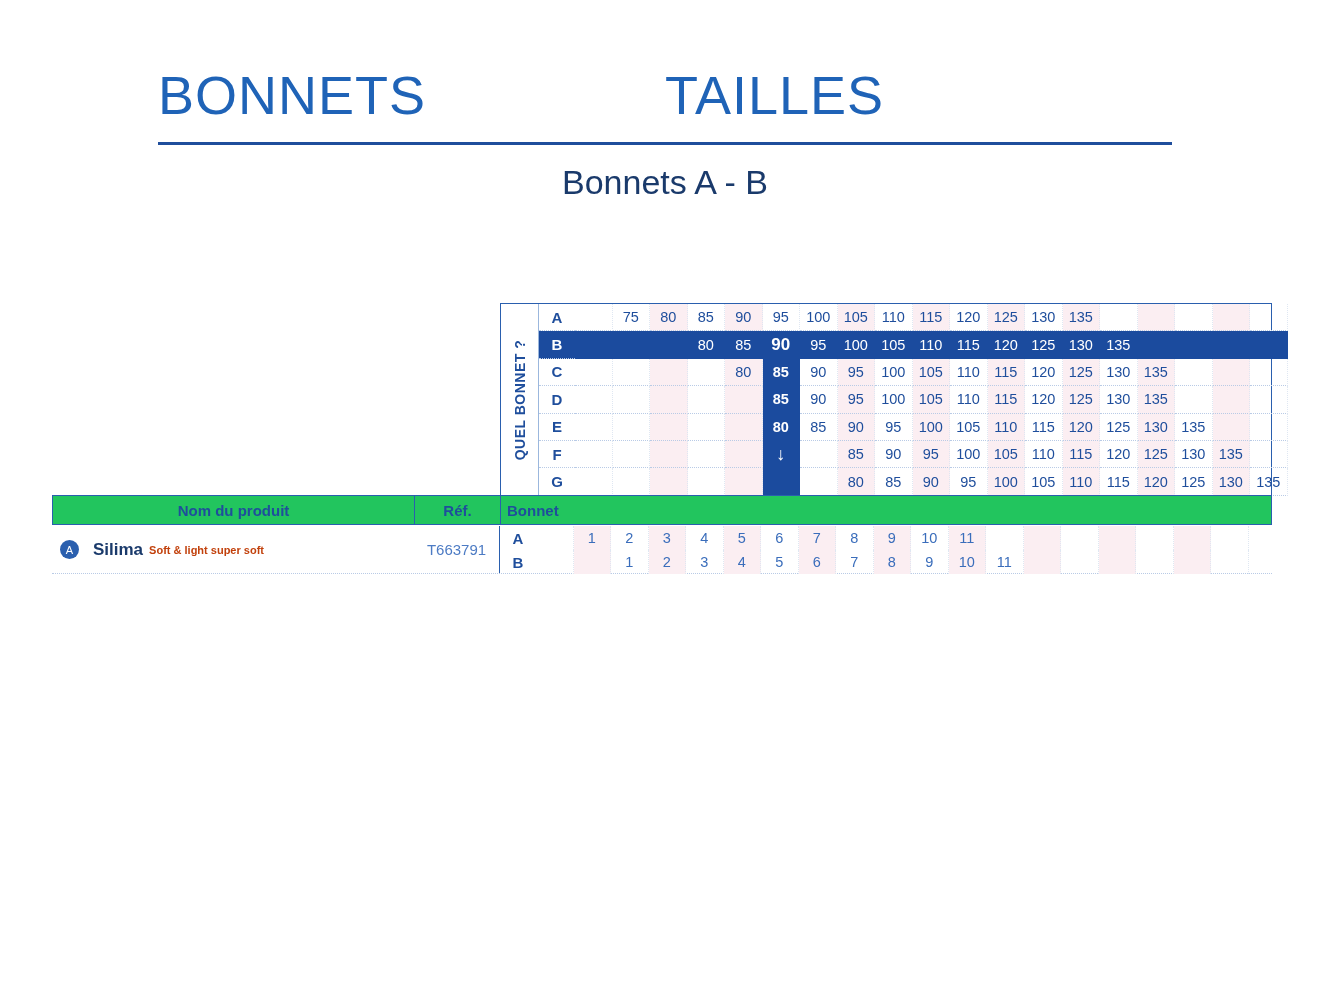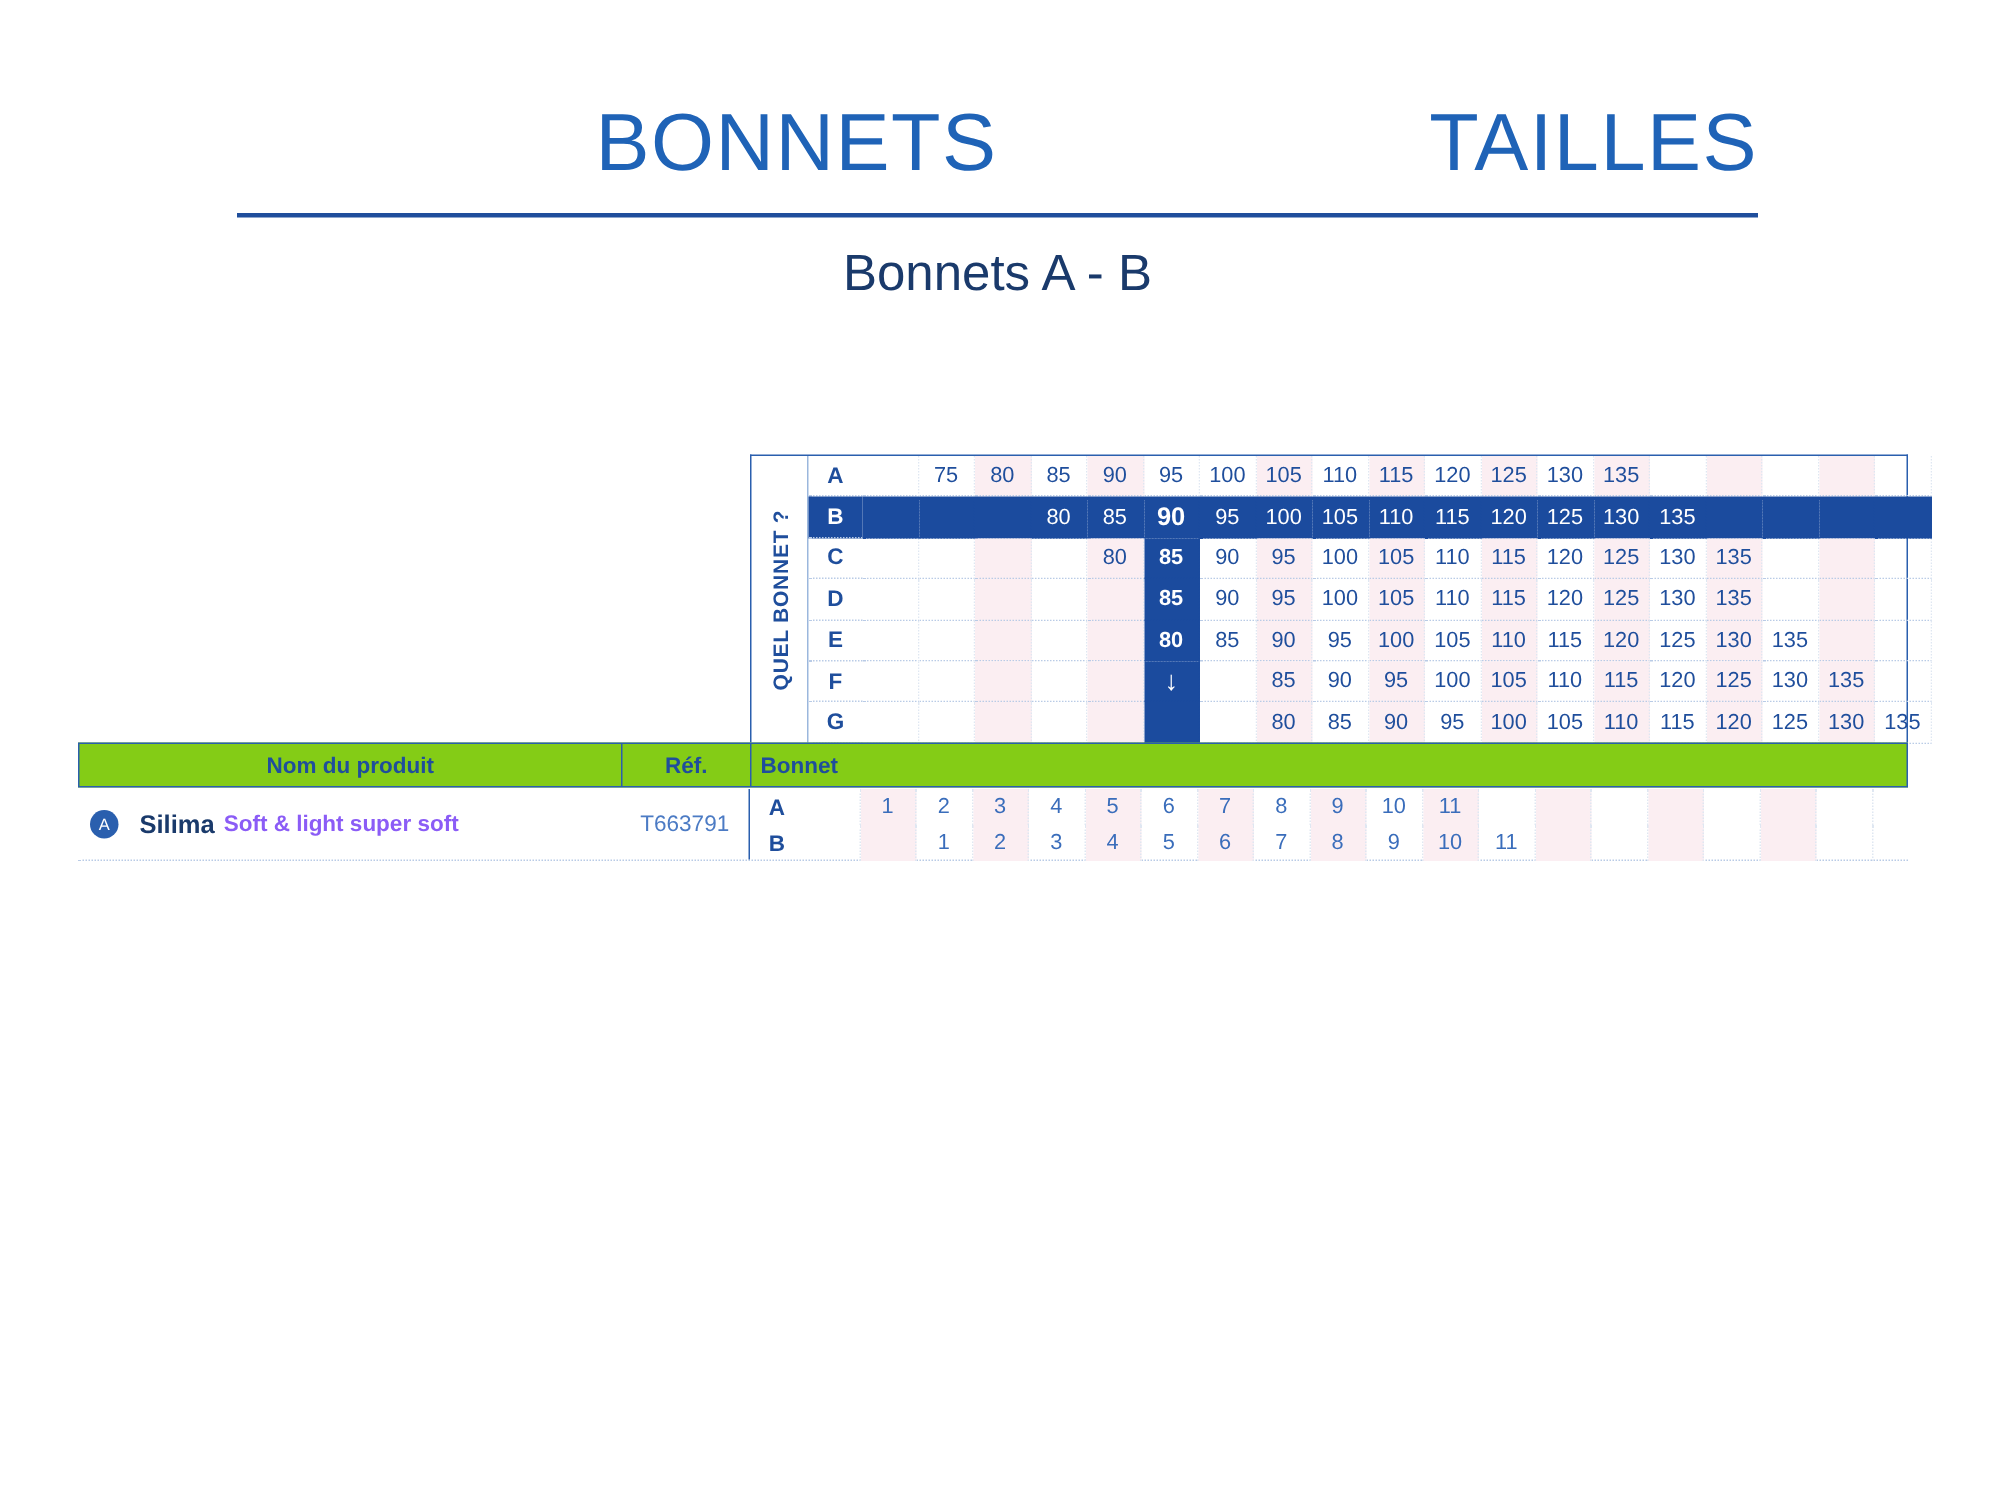--- a/index.html
+++ b/index.html
@@ -30,7 +30,7 @@
   }
   .head-col {
     flex: 1 1 50%;
-    text-align: right;
+    text-align: left;
   }
   .head-main {
     font-size: 54px;

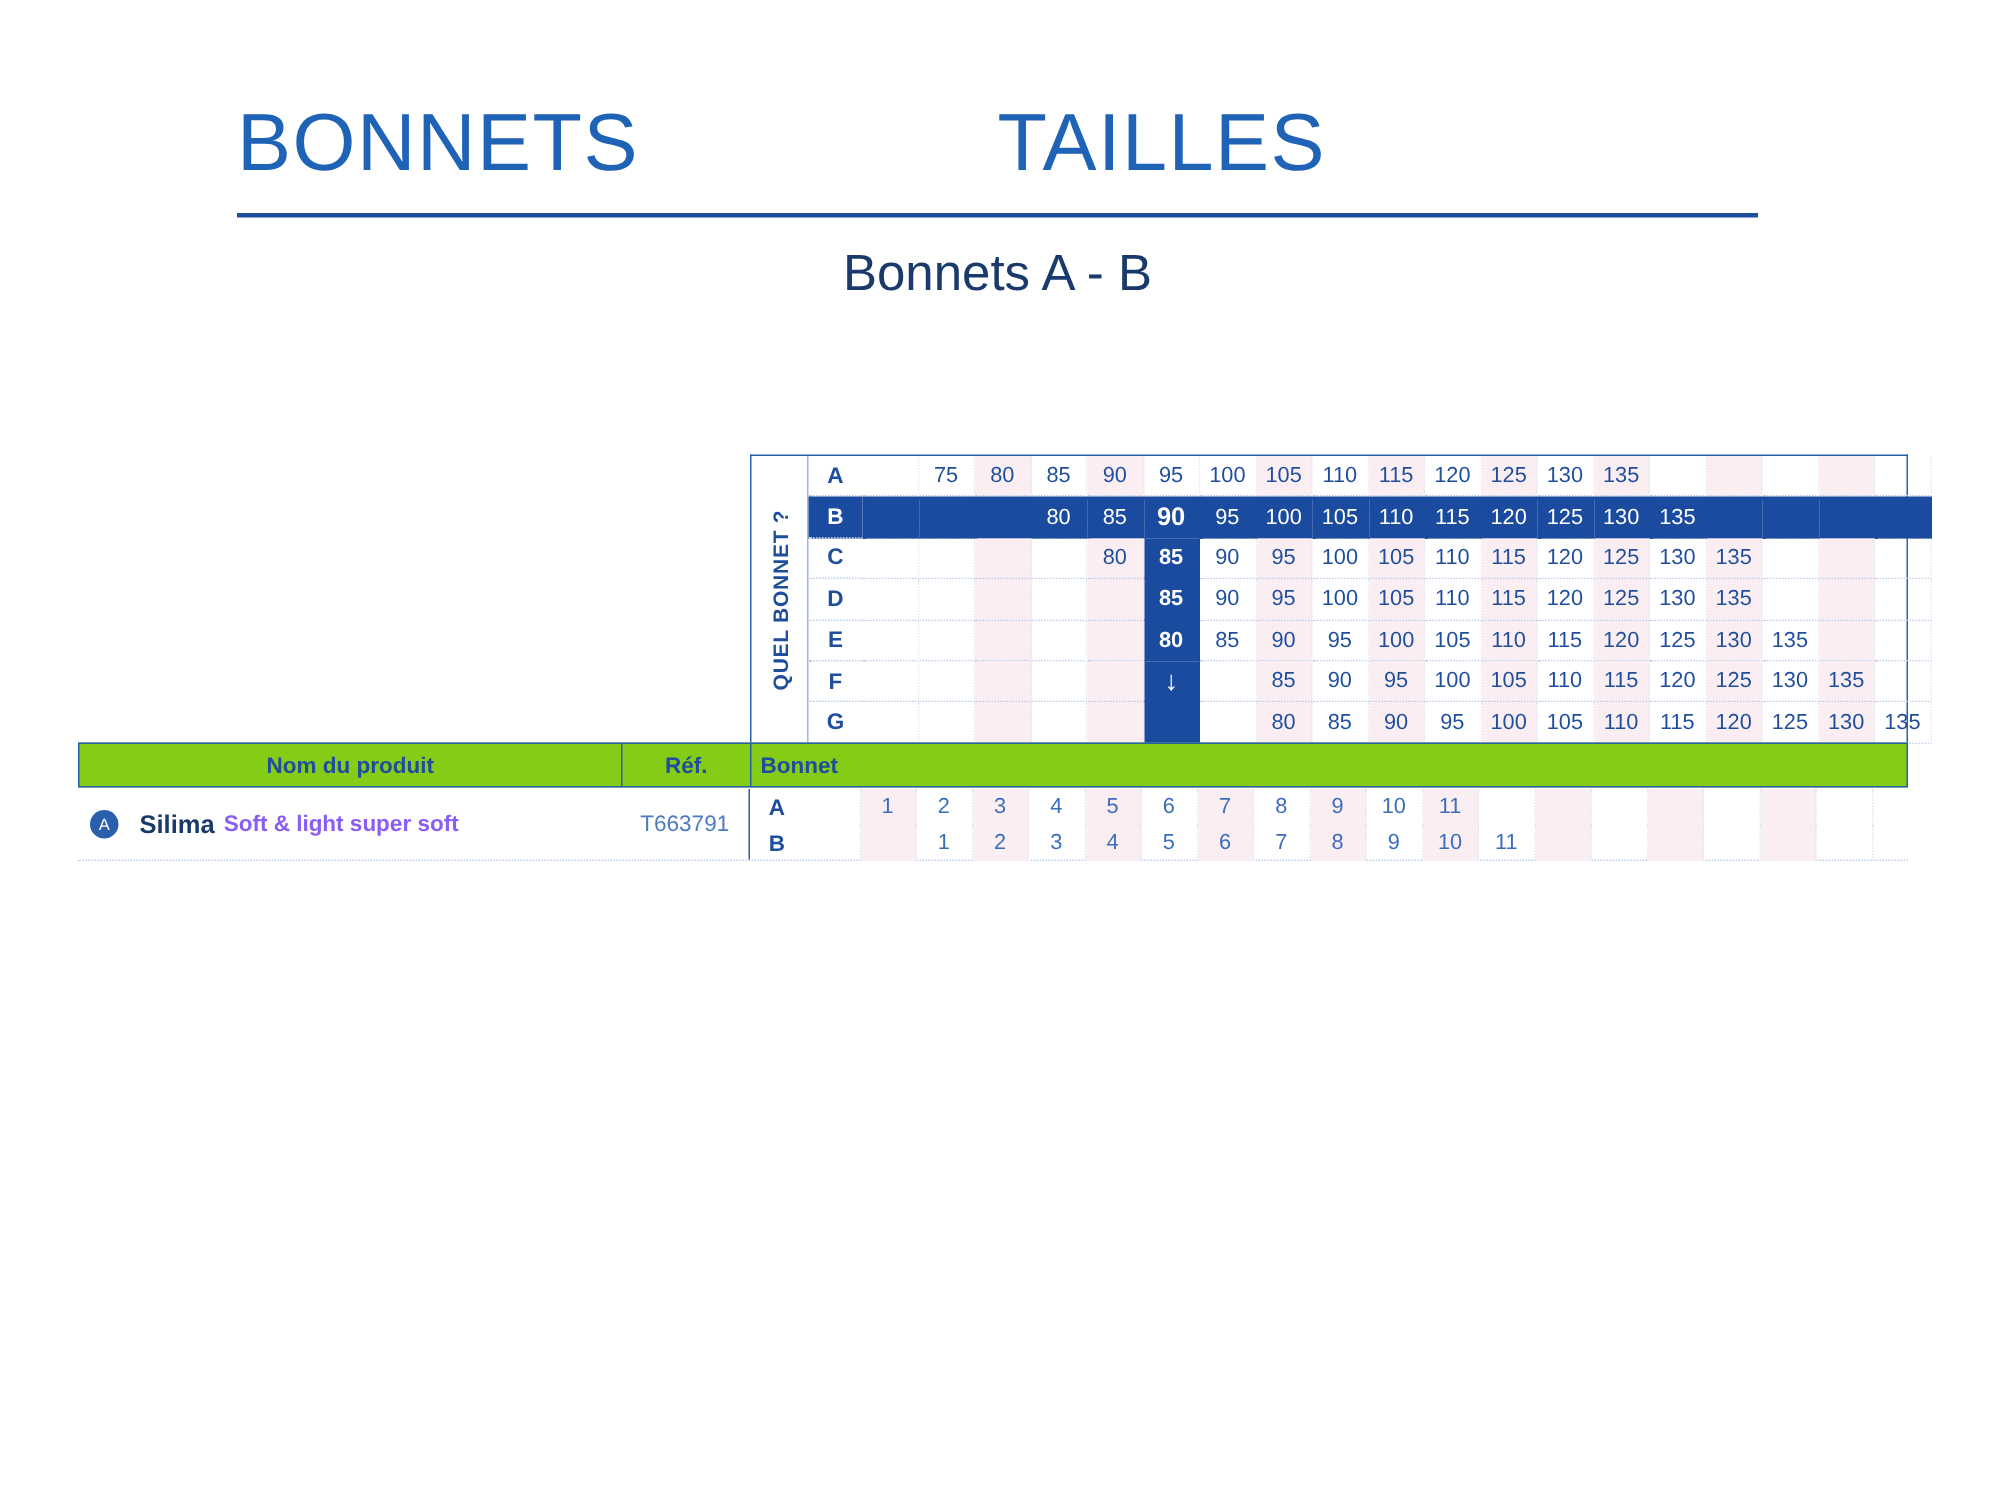--- a/index.html
+++ b/index.html
@@ -156,7 +156,7 @@
     border: 1px solid #2a5fae;
     box-sizing: border-box;
     display: flex;
-    background: #84cc16;
+    background: #22c55e;
   }
   .ph-name {
     flex: 0 0 362px;

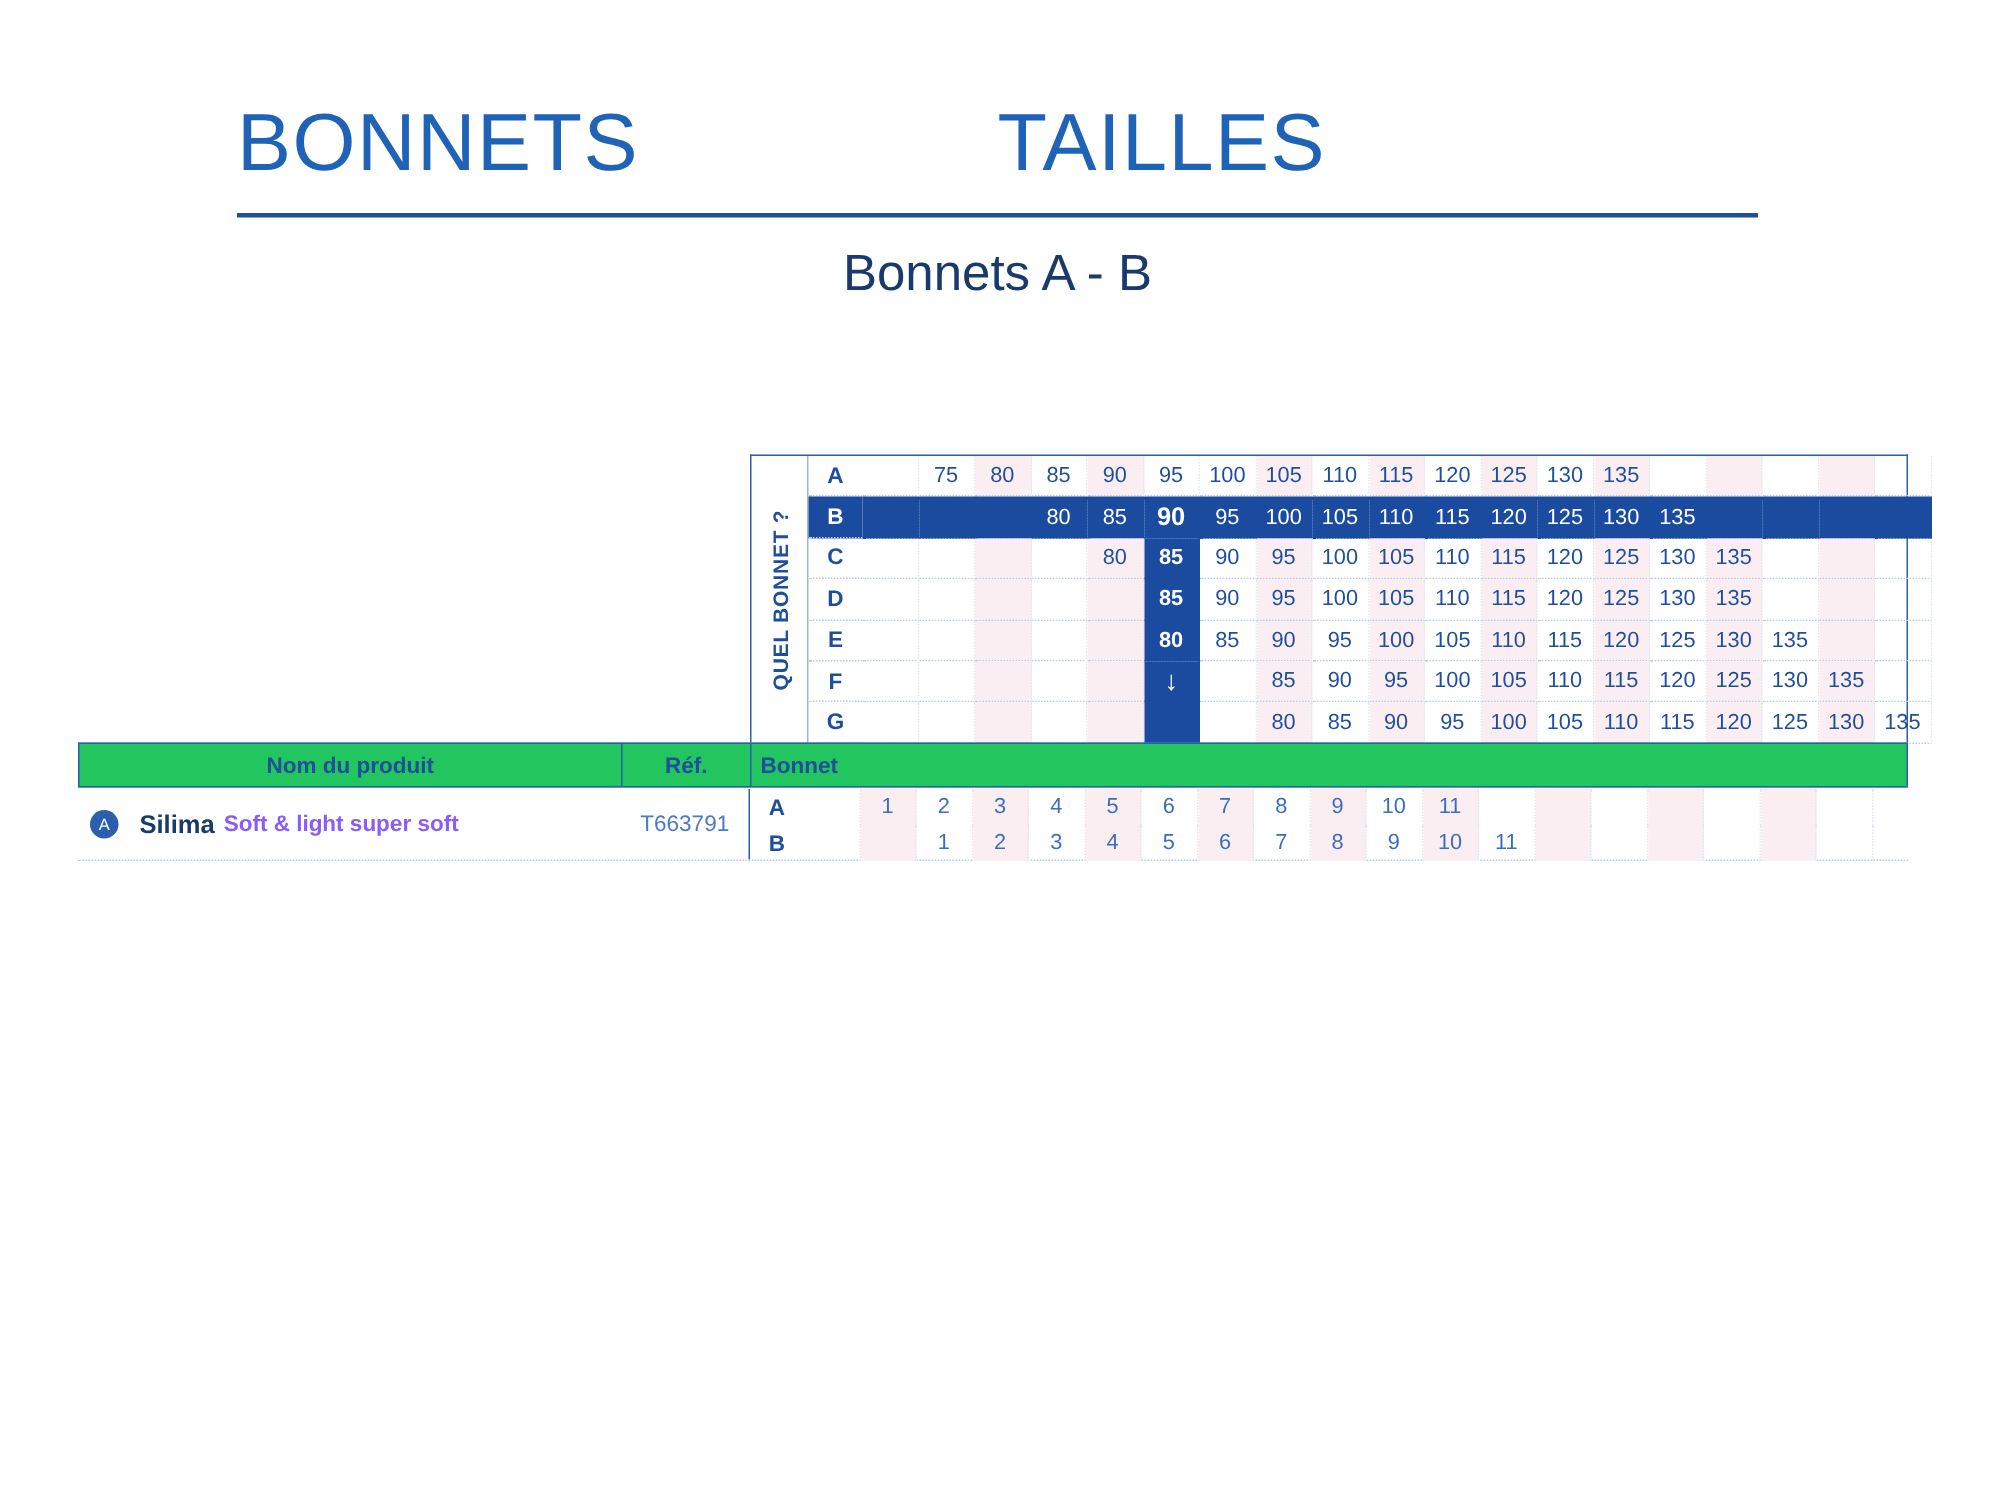--- a/index.html
+++ b/index.html
@@ -225,9 +225,9 @@
     margin-right: 6px;
   }
   .pname {
-    font-size: 15px;
-    font-weight: bold;
-    color: #8b5cf6;
+    font-size: 11px;
+    font-weight: bold;
+    color: #c2410c;
   }
   .pr-ref {
     flex: 0 0 86px;

